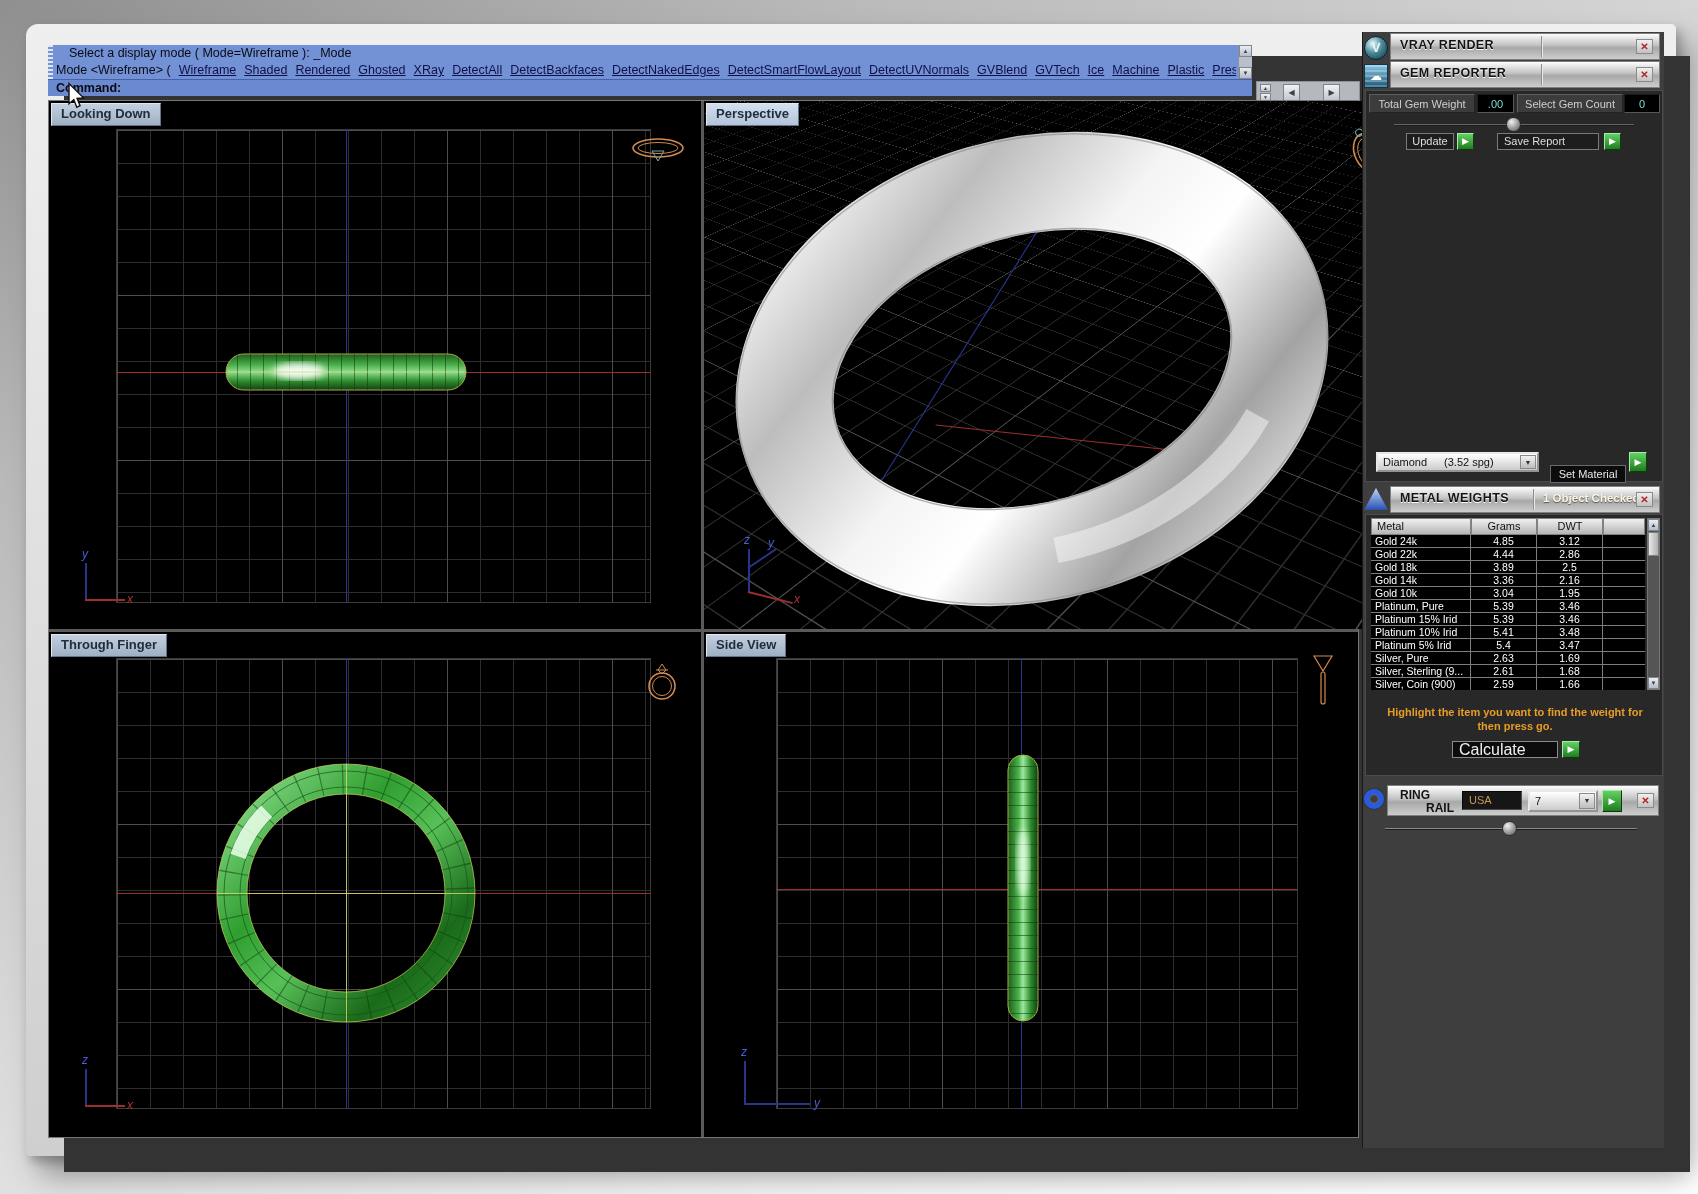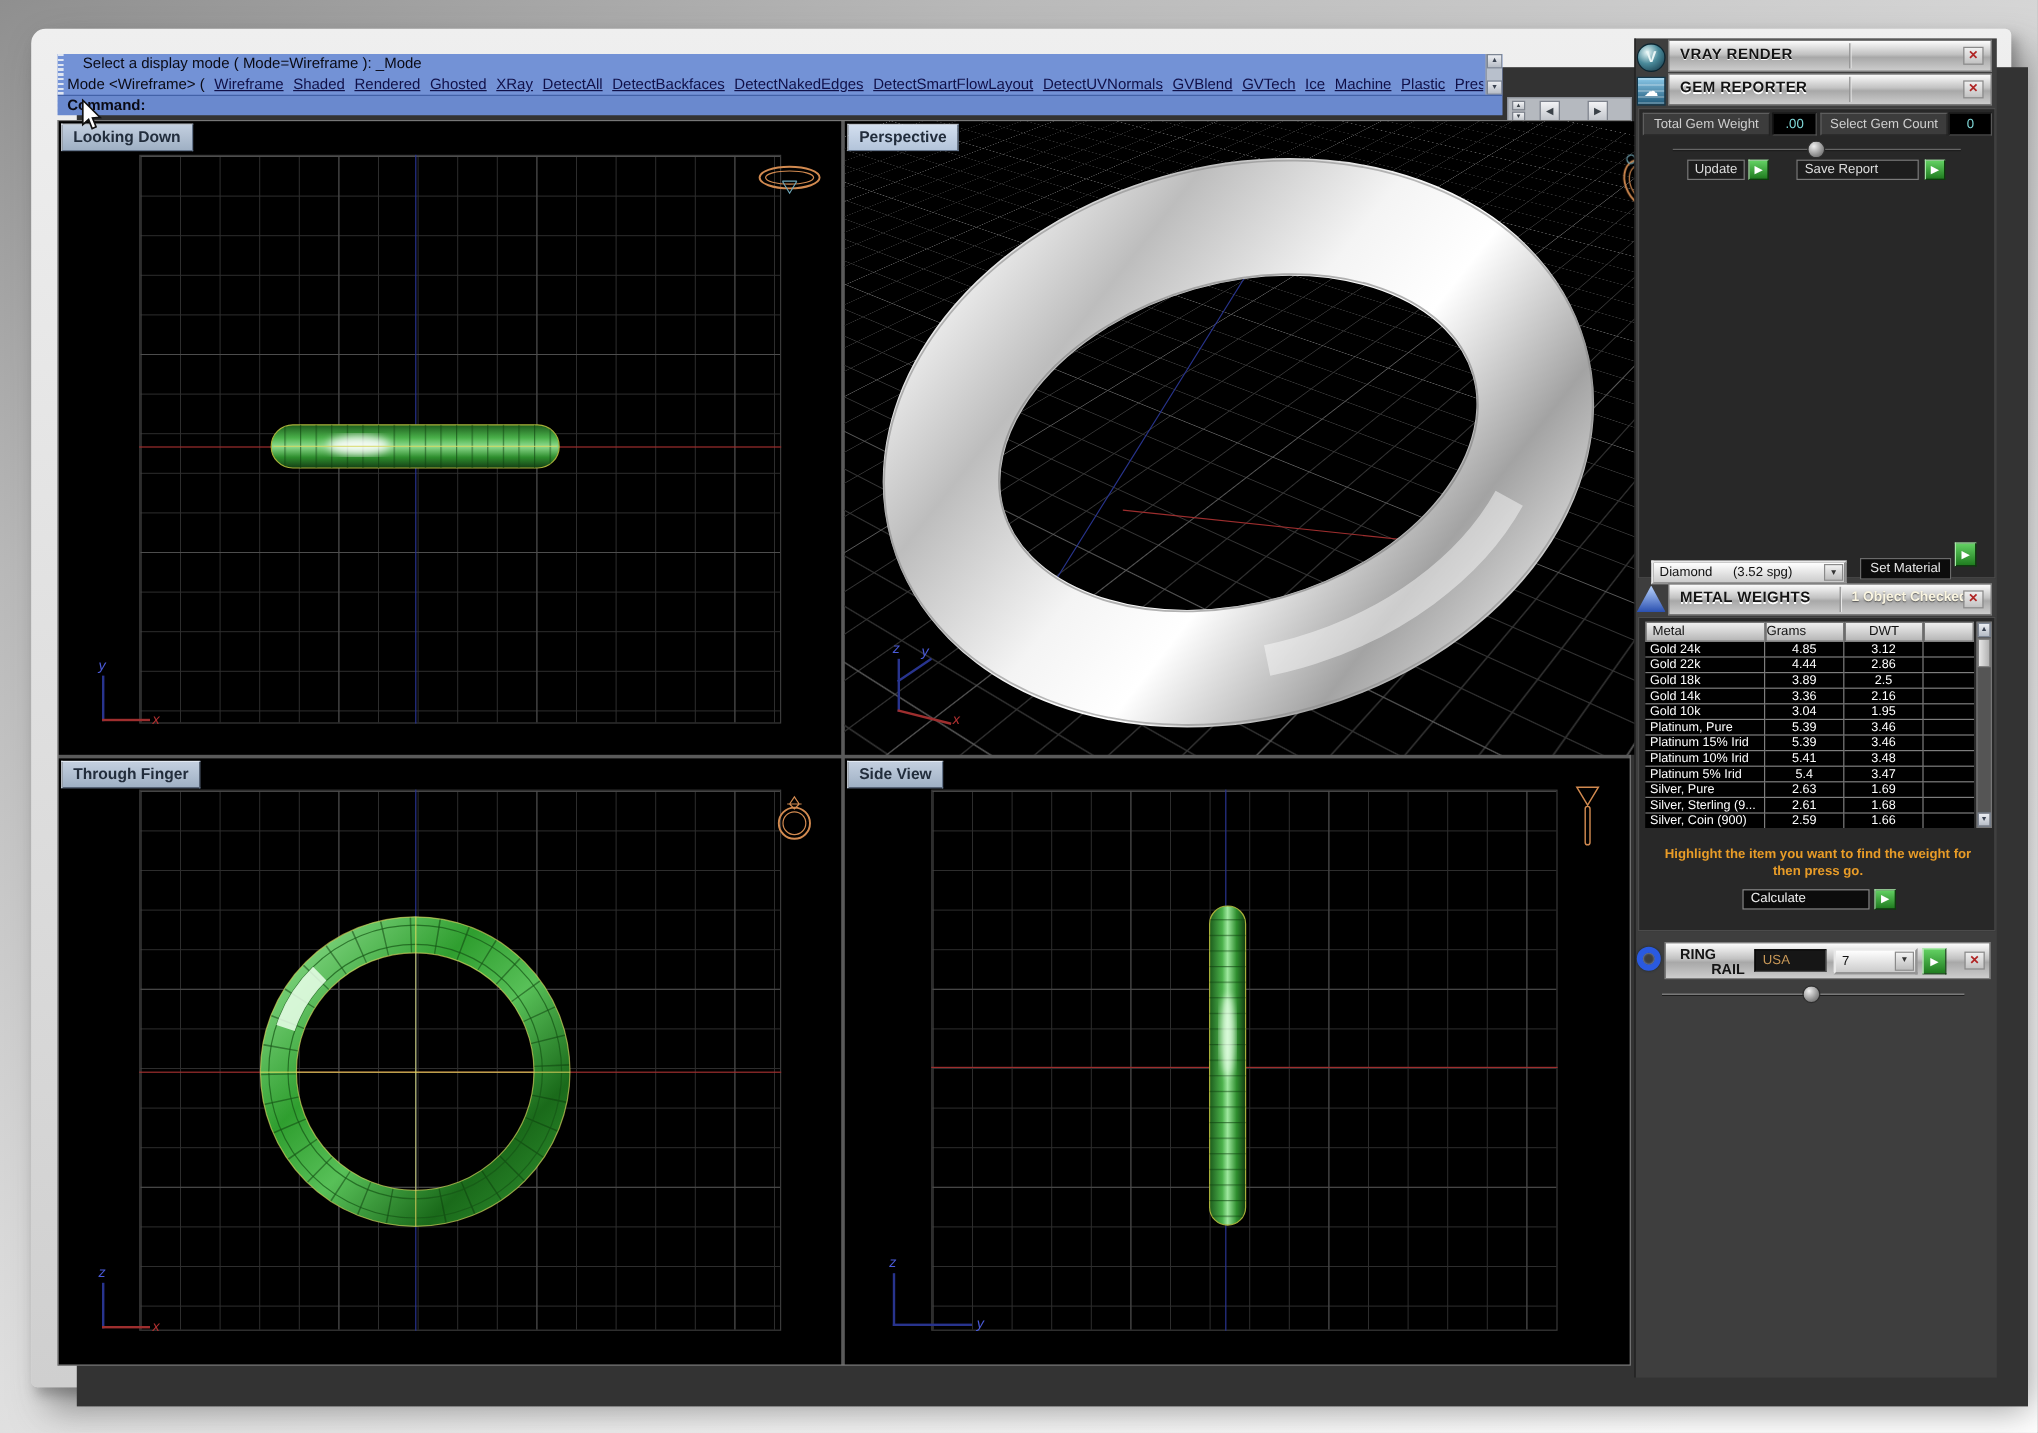--- a/index.html
+++ b/index.html
@@ -325,7 +325,7 @@
     <div class="abs dbtn" style="left:131px;top:42px;width:102px;height:17px;line-height:15px;text-align:left;padding-left:6px;">Save Report</div>
     <div class="abs gbtn" style="left:238px;top:42px;width:17px;height:17px;line-height:15px;">▶</div>
 
-    <div class="abs ddown" style="left:10px;top:376px;width:163px;height:20px;">
+    <div class="abs ddown" style="left:10px;top:361px;width:163px;height:20px;">
       <span>Diamond</span>
       <span style="margin-left:14px;">(3.52 spg)</span>
       <span class="dd-arrow">▼</span>

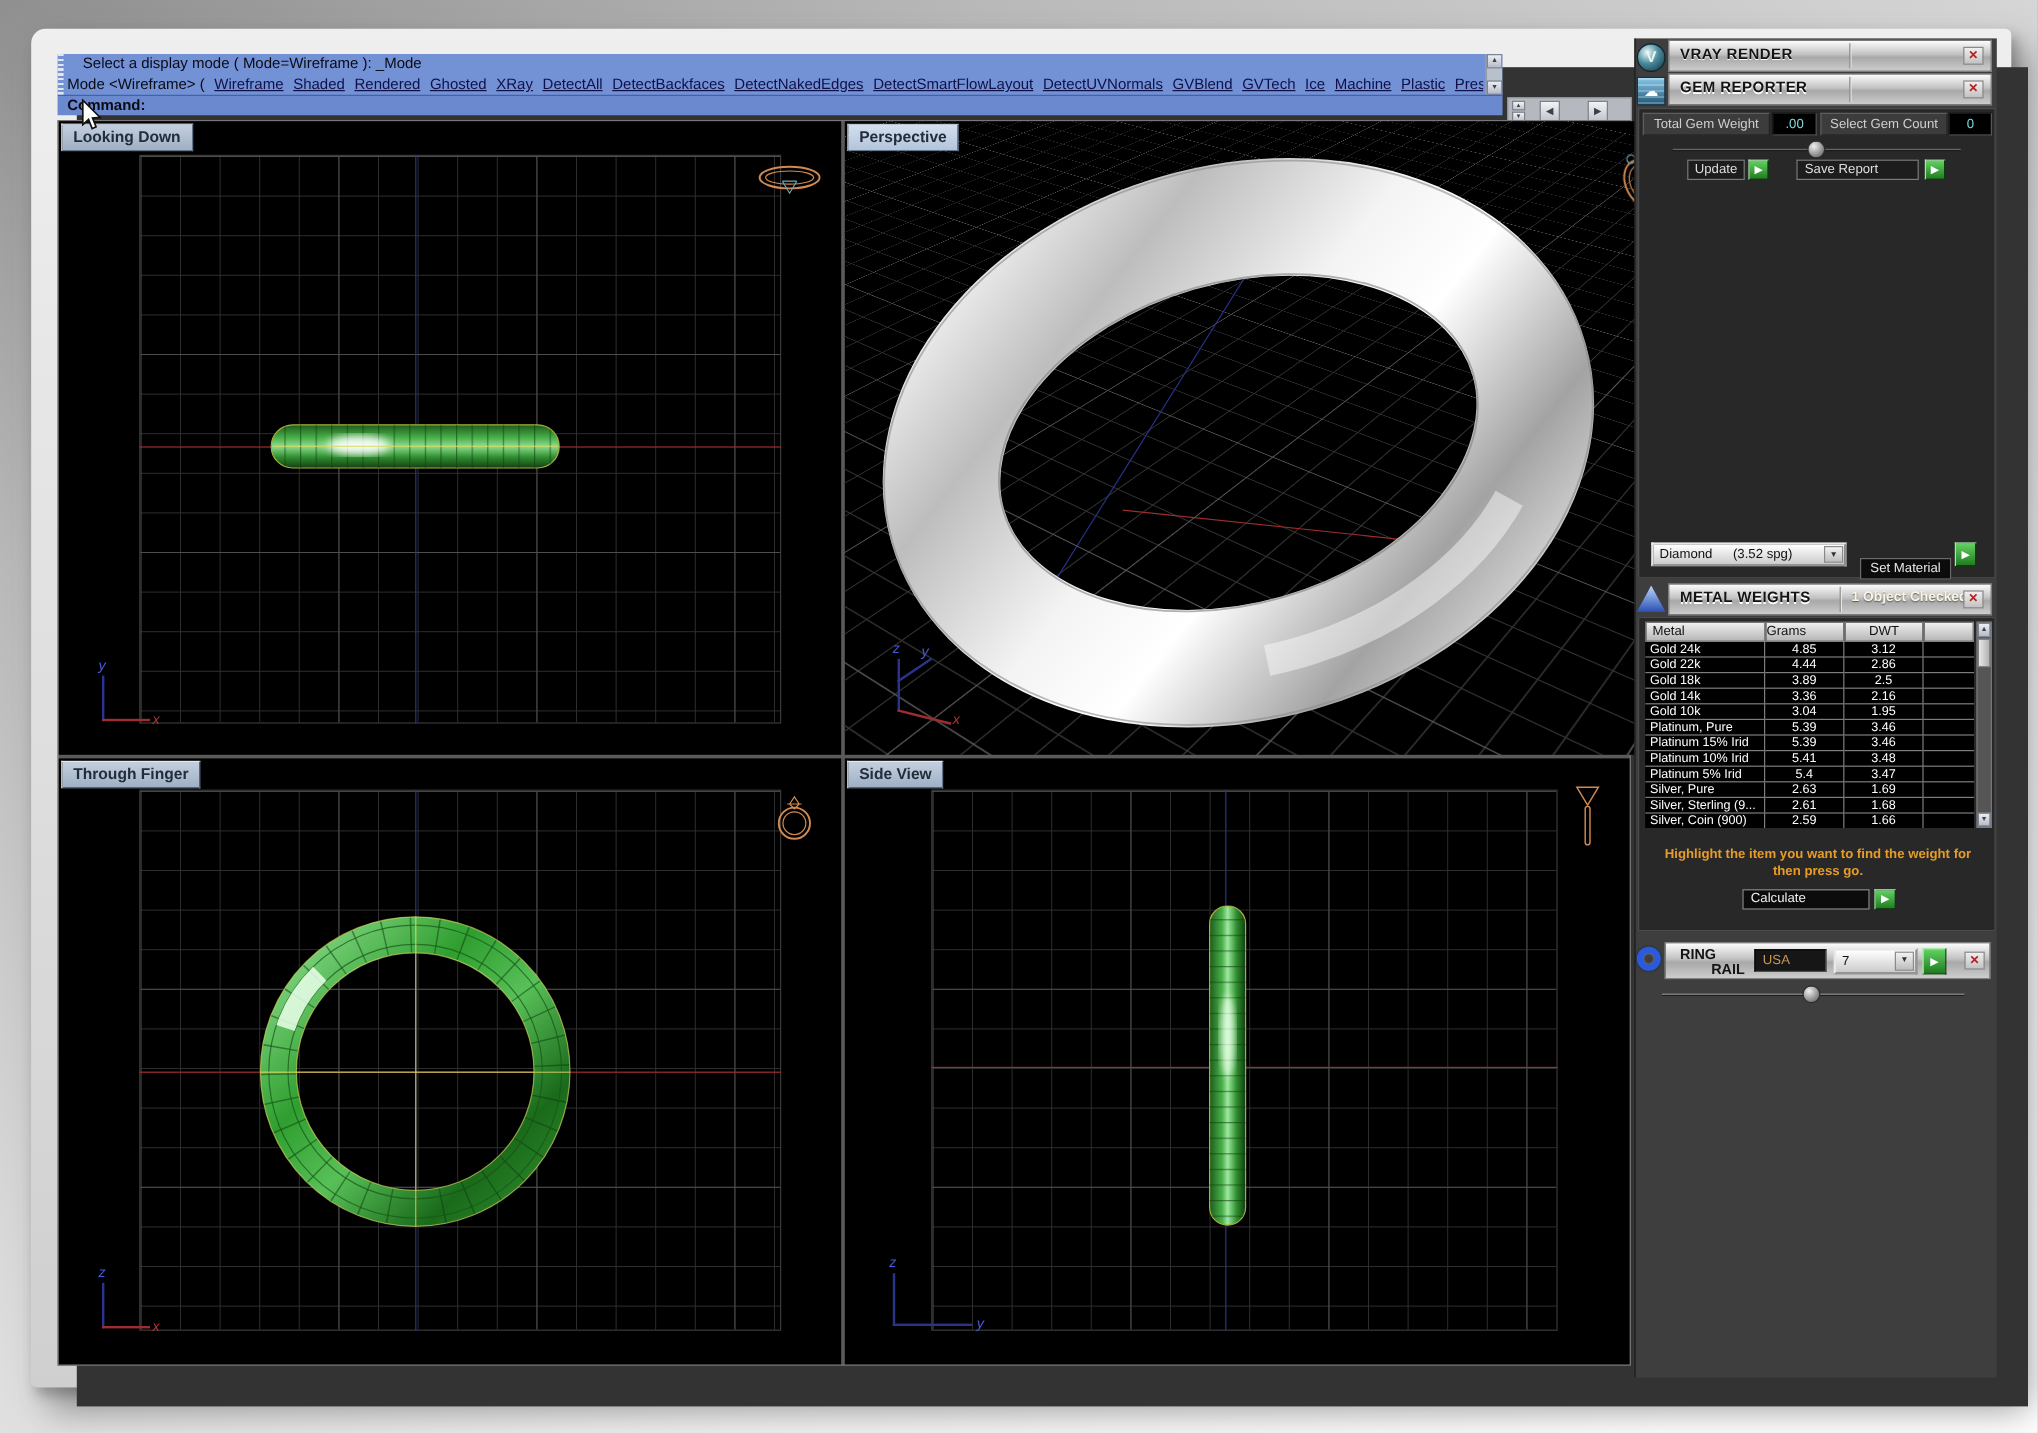--- a/index.html
+++ b/index.html
@@ -346,7 +346,7 @@
 
     <div class="abs" style="left:5px;top:3px;width:274px;height:17px;display:flex;">
       <div class="thead-c" style="width:100px;">Metal</div>
-      <div class="thead-c" style="width:66px;padding-left:0;">Grams</div>
+      <div class="thead-c" style="width:66px;text-align:center;padding-left:0;">Grams</div>
       <div class="thead-c" style="width:66px;text-align:center;padding-left:0;">DWT</div>
       <div class="thead-c" style="width:42px;"></div>
     </div>

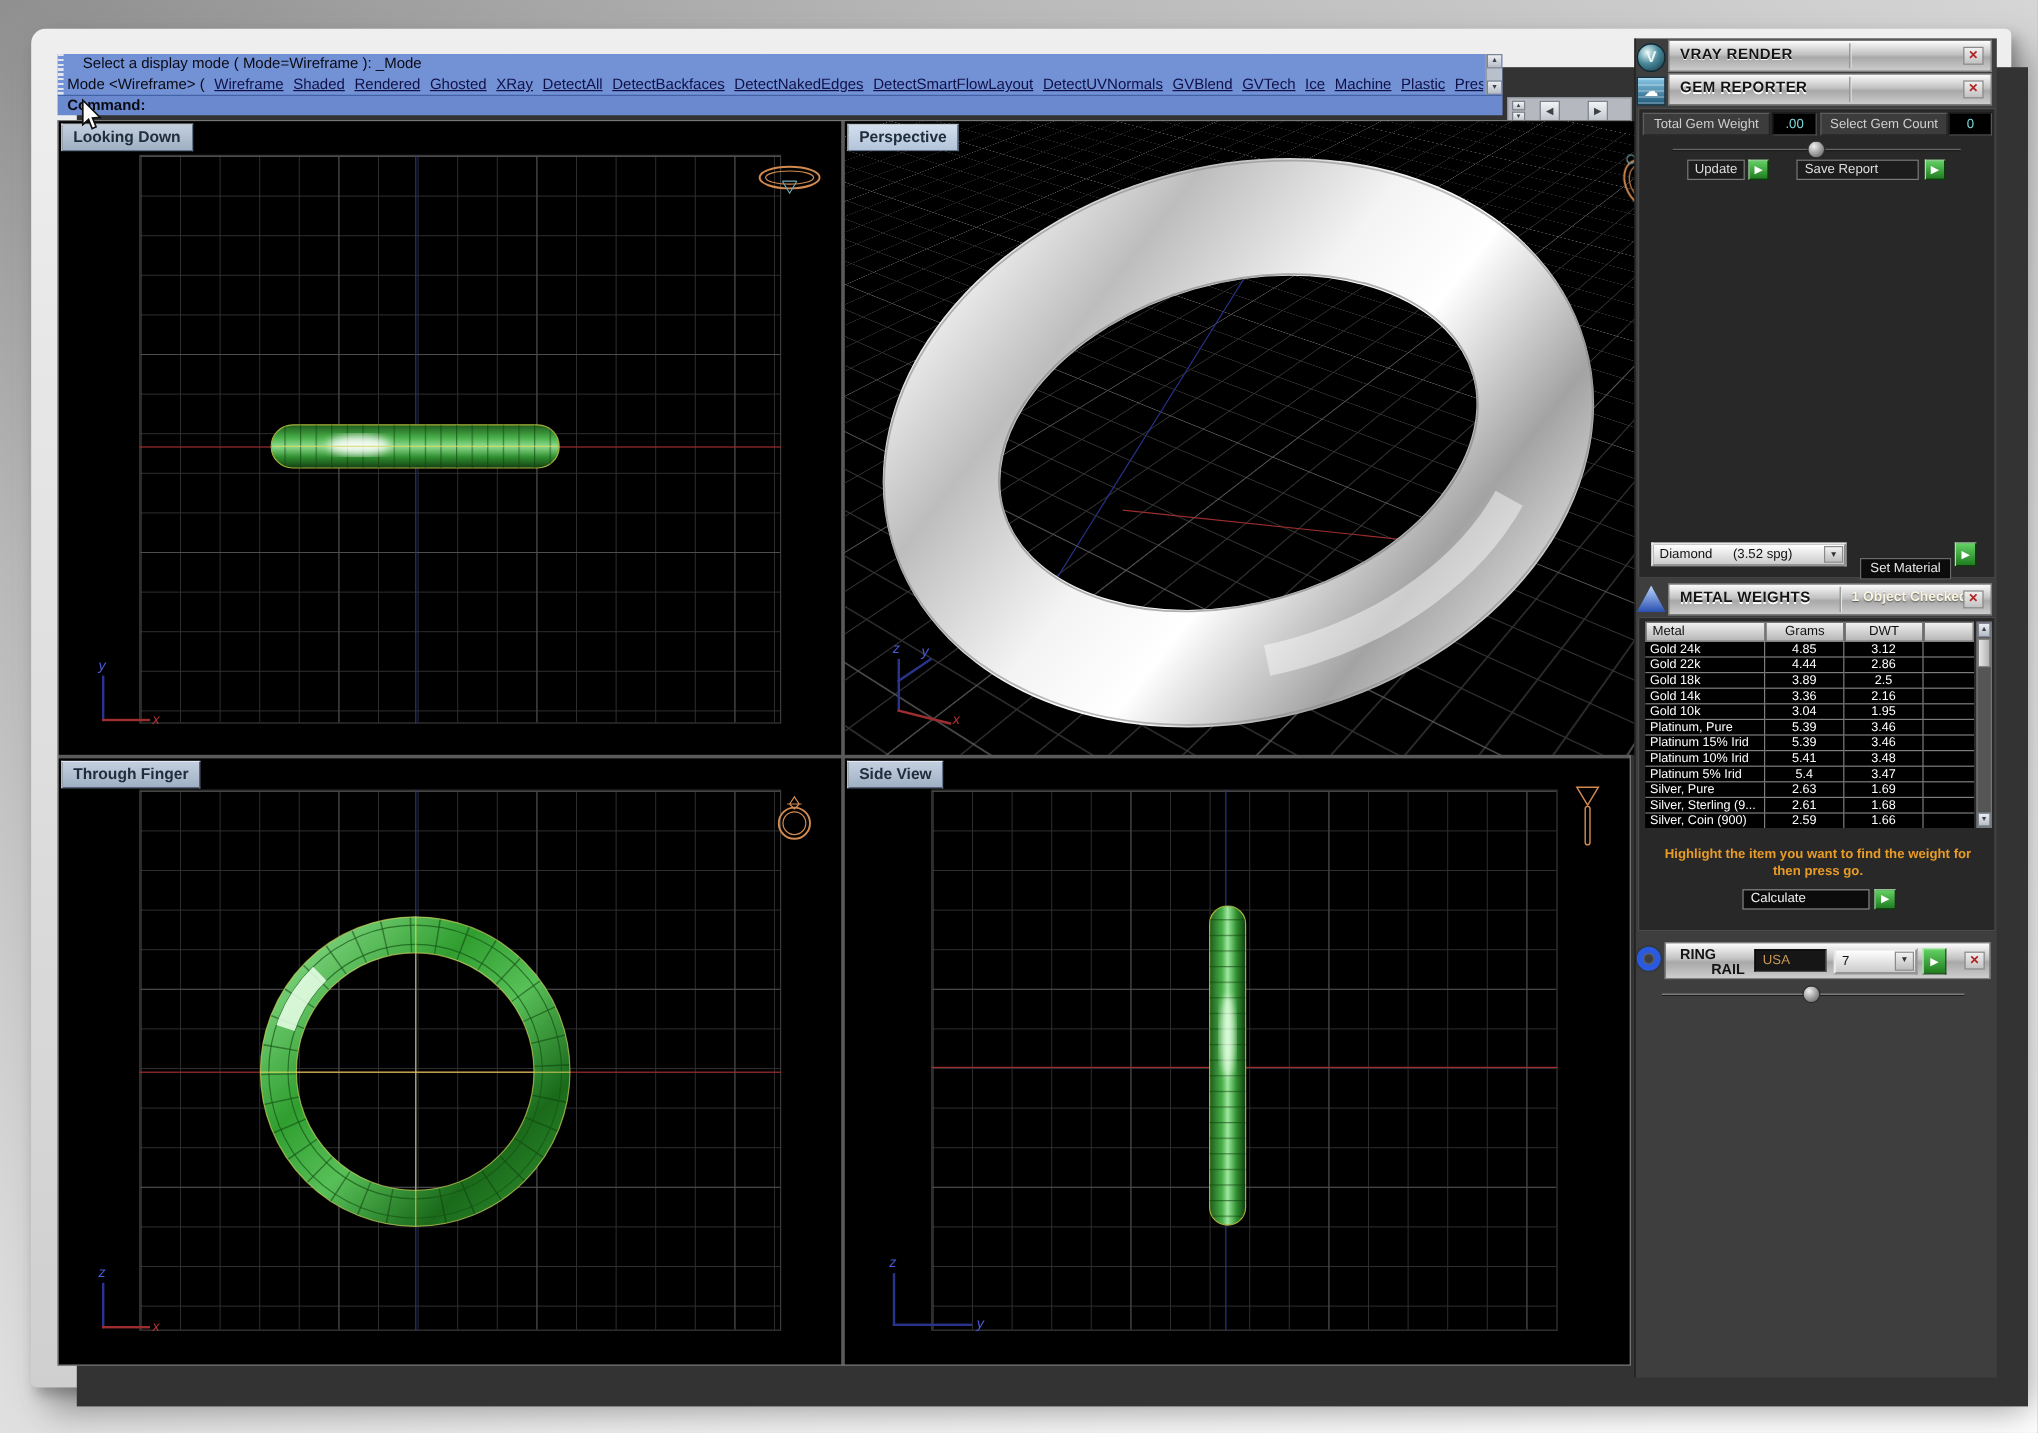--- a/index.html
+++ b/index.html
@@ -449,7 +449,7 @@
       <div>then press go.</div>
     </div>
 
-    <div class="abs" style="left:86px;top:226px;width:106px;height:17px;background:#0c0c0c;border:1px solid #8a8a8a;box-sizing:border-box;color:#f0f0f0;font-size:11px;line-height:15px;padding-left:6px;cursor:pointer;">Calculate</div>
+    <div class="abs" style="left:86px;top:226px;width:106px;height:17px;background:#0c0c0c;border:1px solid #8a8a8a;box-sizing:border-box;color:#f0f0f0;font-size:16px;line-height:15px;padding-left:6px;cursor:pointer;">Calculate</div>
     <div class="abs gbtn" style="left:196px;top:226px;width:18px;height:17px;line-height:15px;">▶</div>
   </div>
 

